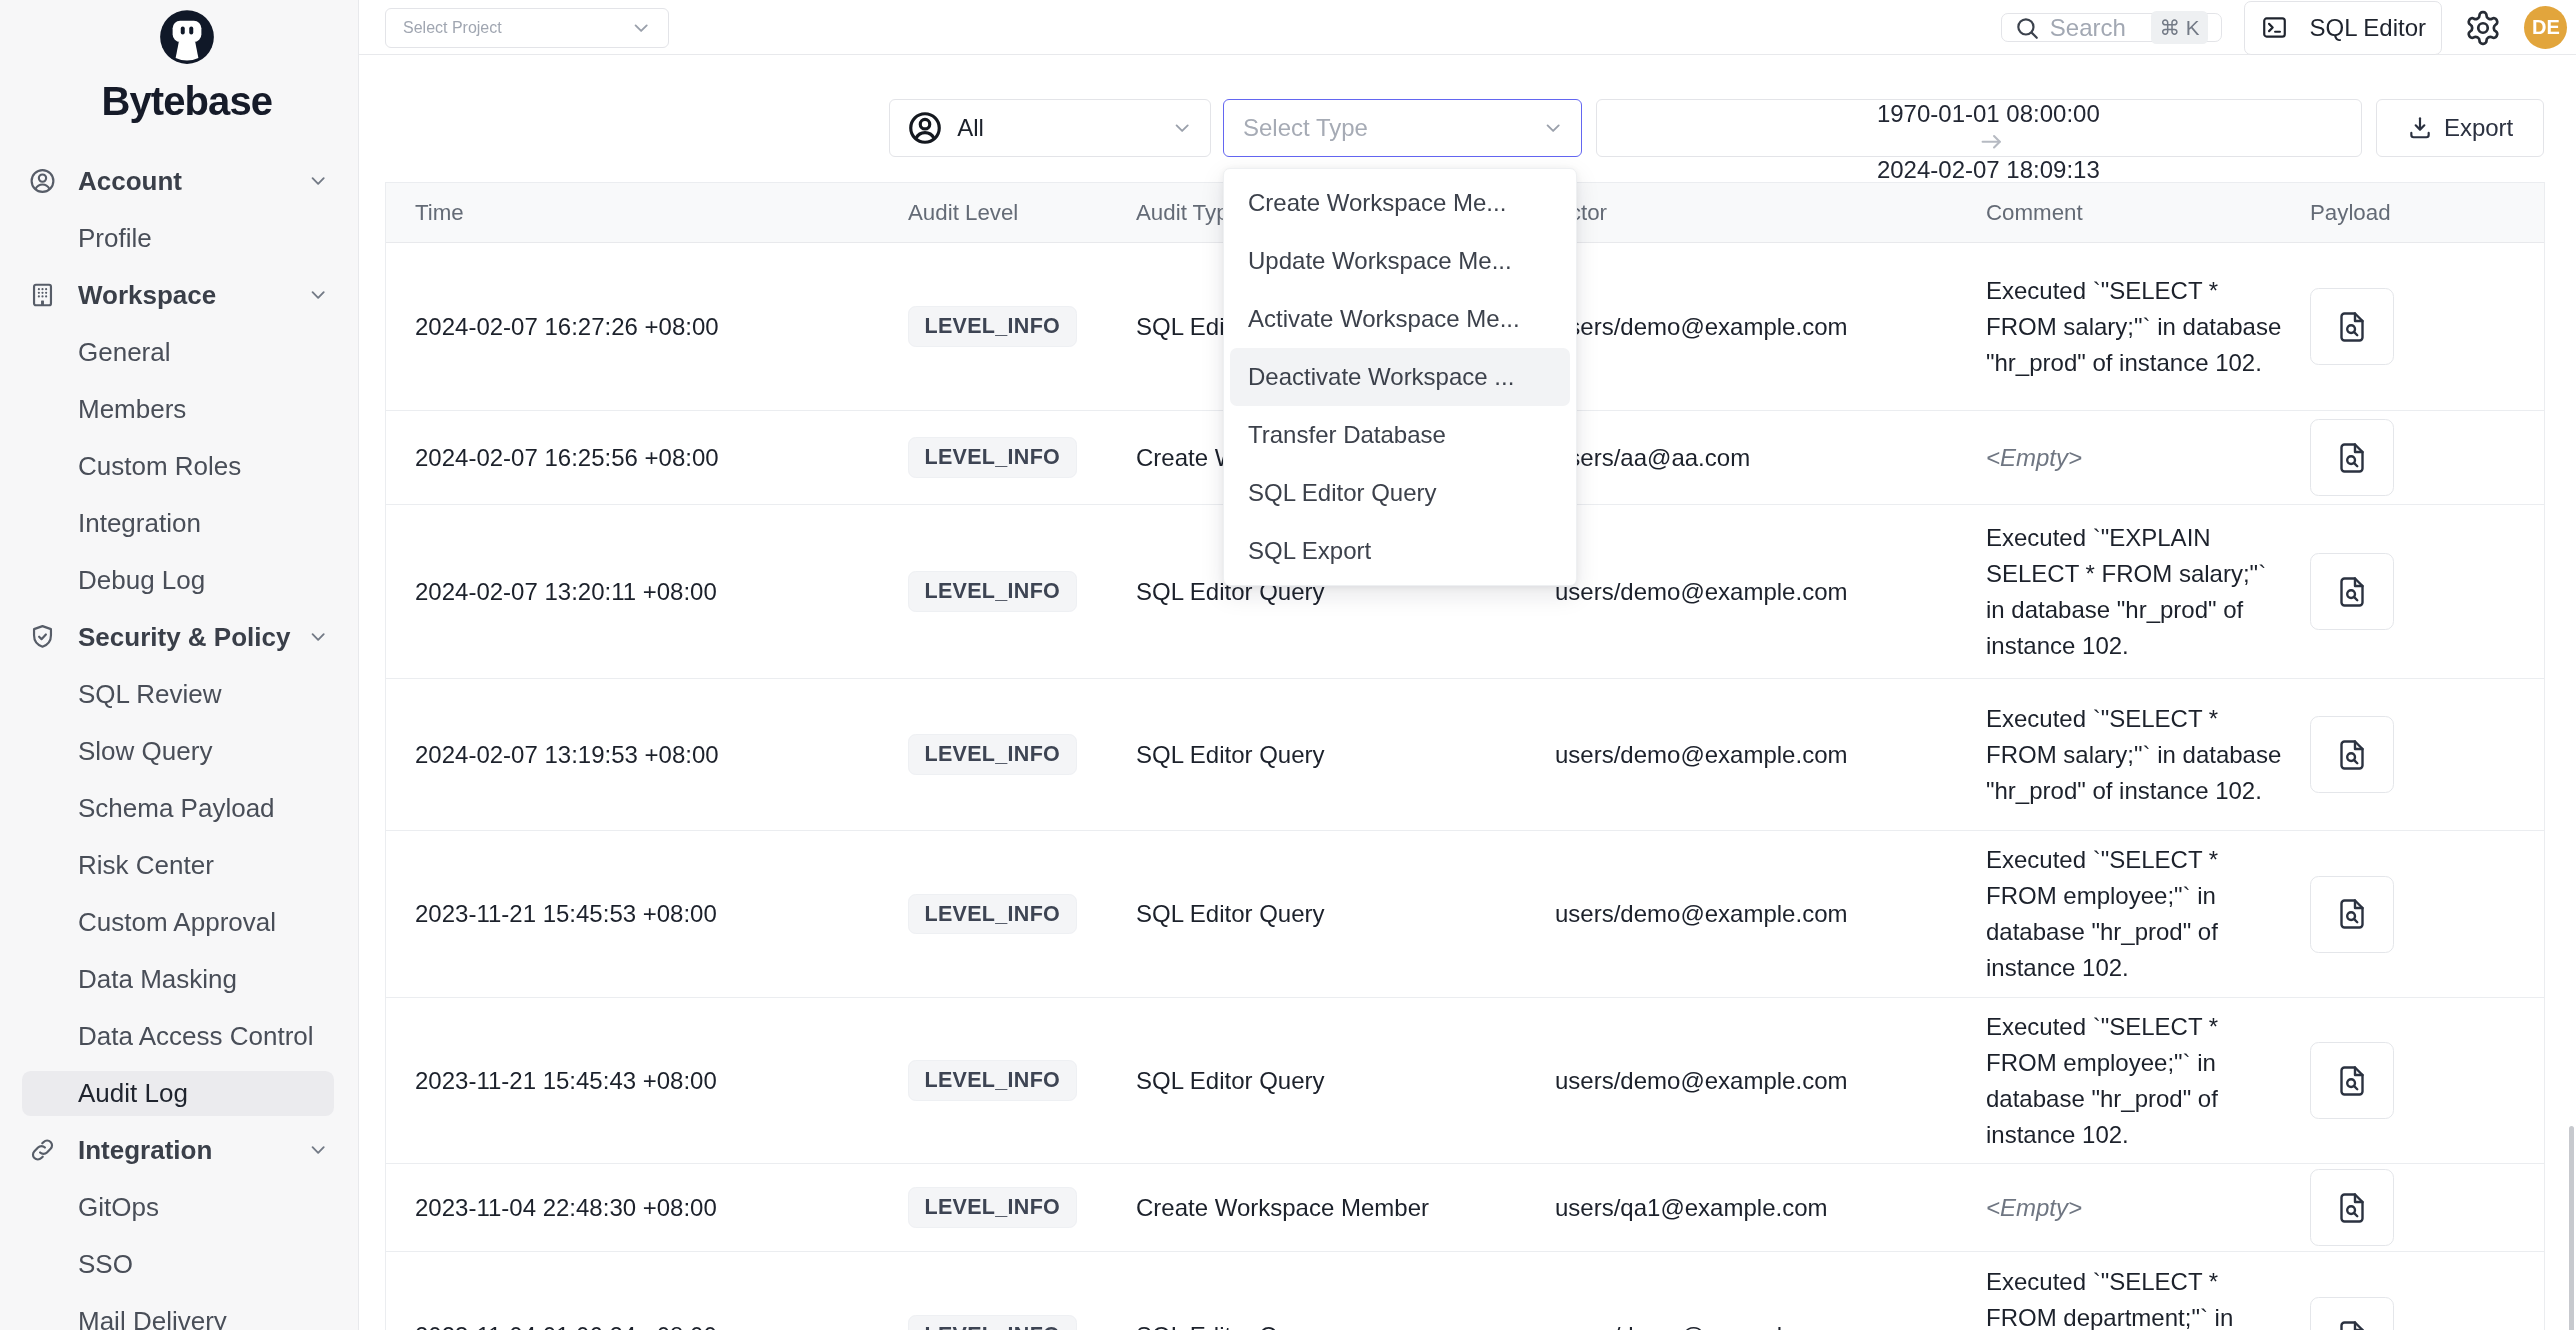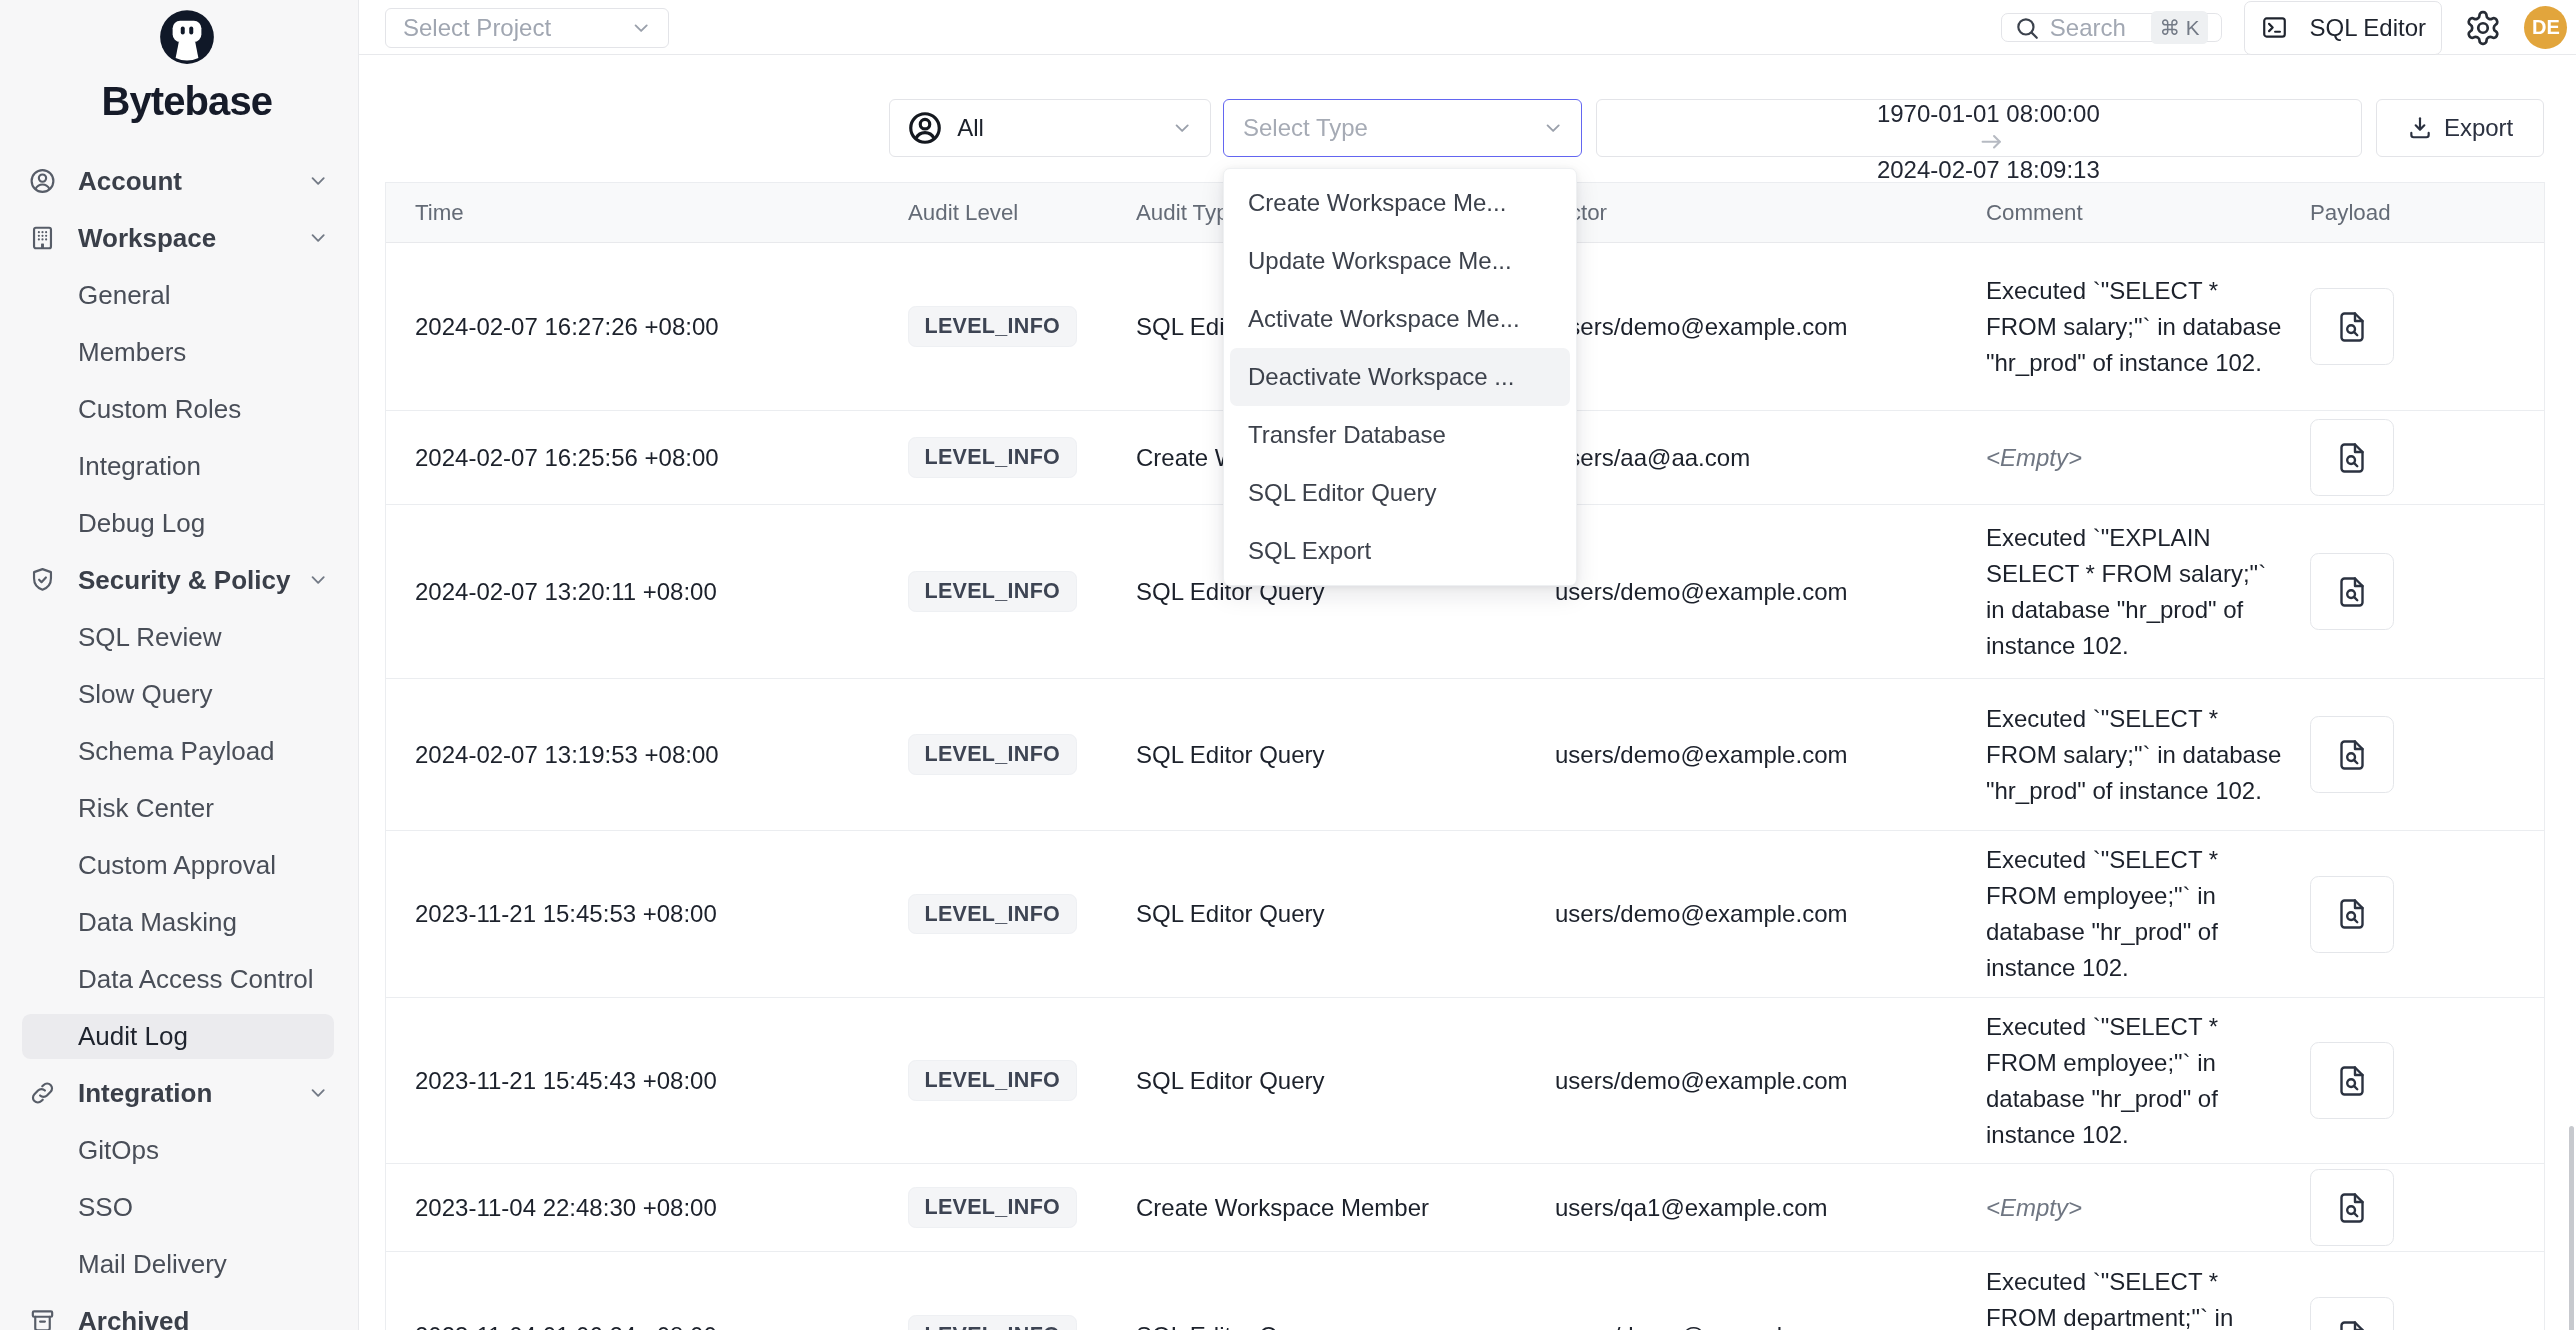--- a/index.html
+++ b/index.html
@@ -31,7 +31,7 @@
   .proj-select { position:absolute; left:26px; top:7.7px; width:284px; height:40px;
     border:0.9px solid #e3e4e8; border-radius:6px; background:#fff; display:flex;
     align-items:center; padding:0 15.5px 0 17px; cursor:pointer; }
-  .proj-select .txt { font-size:24px; color:#a0a6b1; flex:1; }
+  .proj-select .txt { font-size:16px; color:#a0a6b1; flex:1; }
   .proj-select .chev { width:22.3px; height:22.3px; color:#9aa0ab; }
   .top-right { position:absolute; right:8.6px; top:6px; height:43px; display:flex;
     align-items:center; gap:22.3px; }

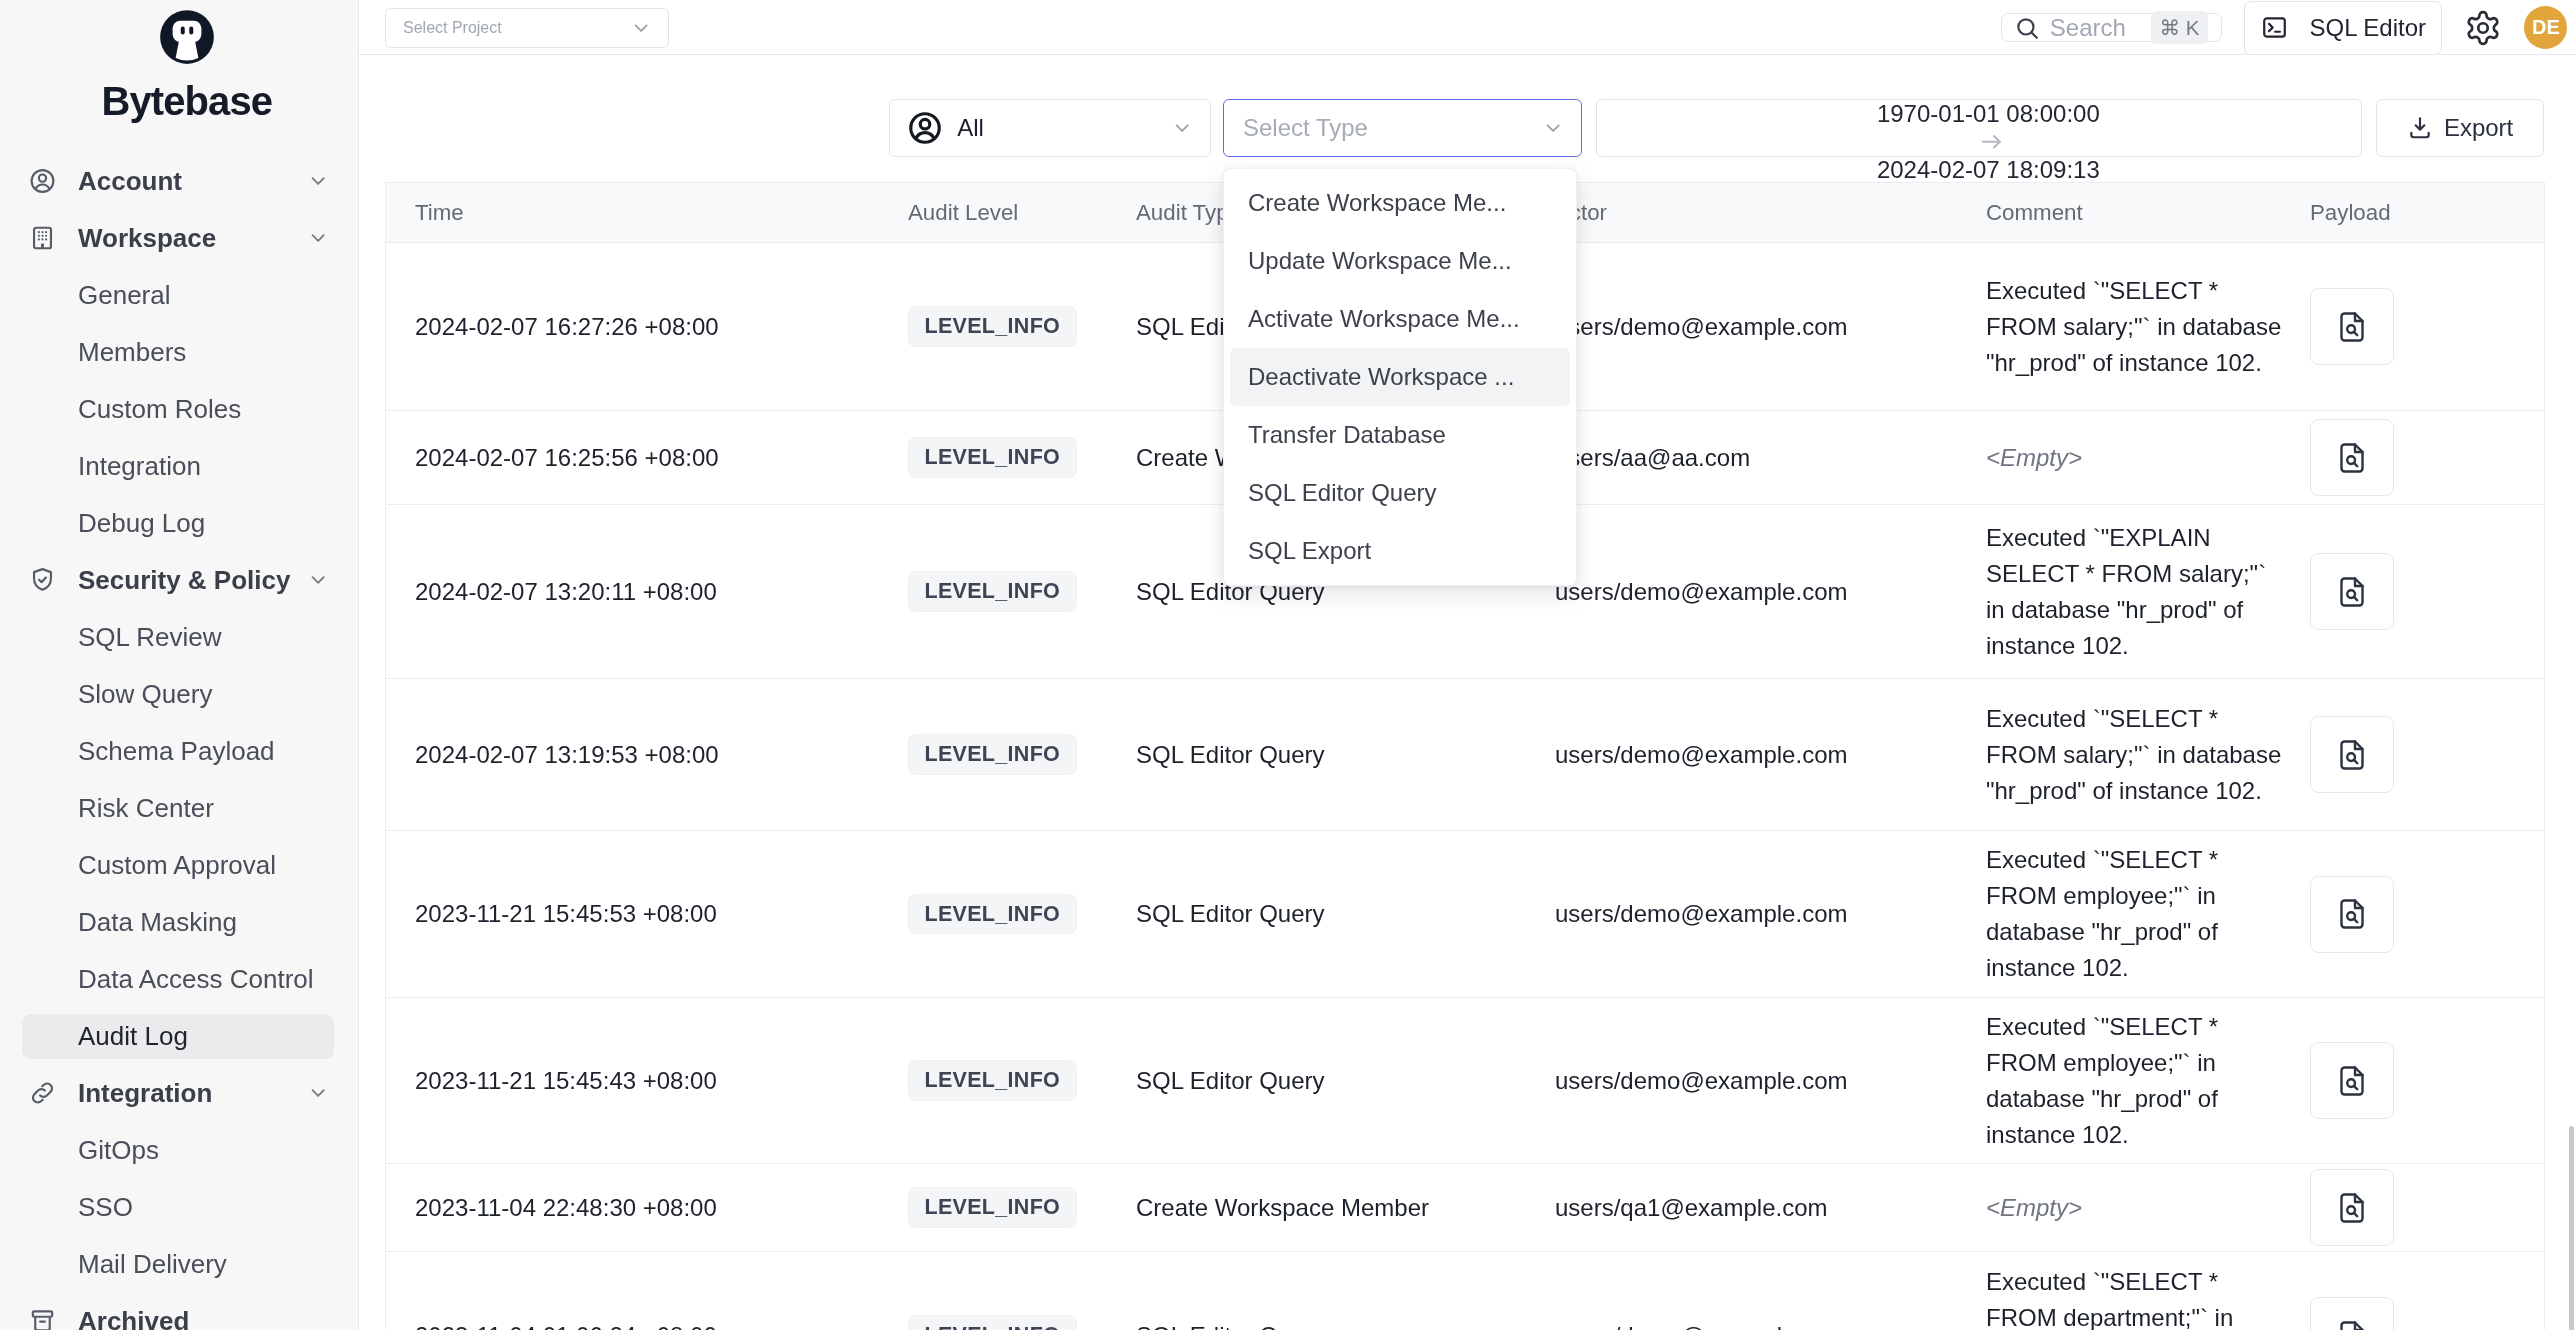--- a/index.html
+++ b/index.html
@@ -141,6 +141,9 @@
           </svg>
         </span>
       </li>
+      <li>
+        <span>Profile</span>
+      </li>
       <li class="section">
         <span class="side-icon">
           <svg viewBox="0 0 24 24" fill="none" stroke="currentColor" stroke-width="1.8" stroke-linecap="round">

